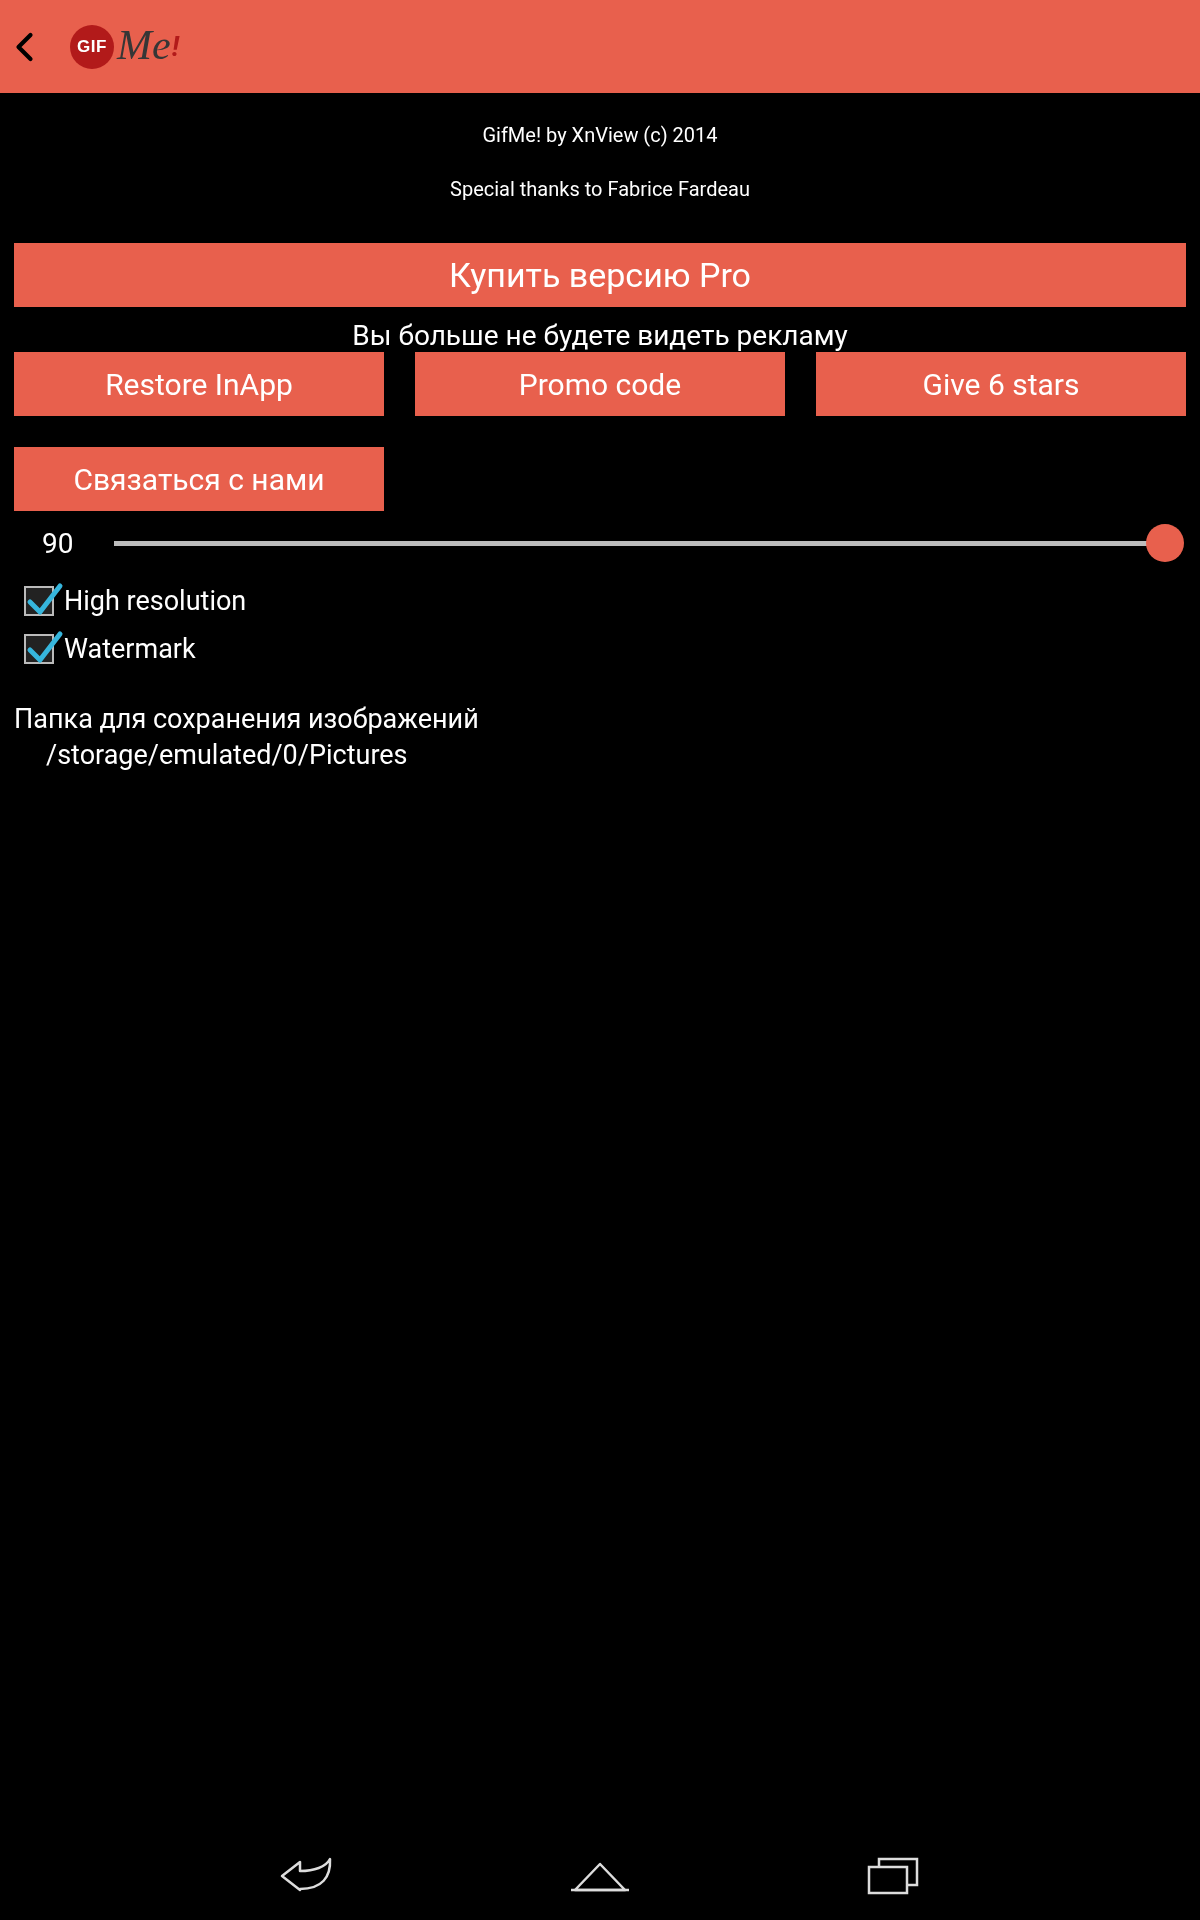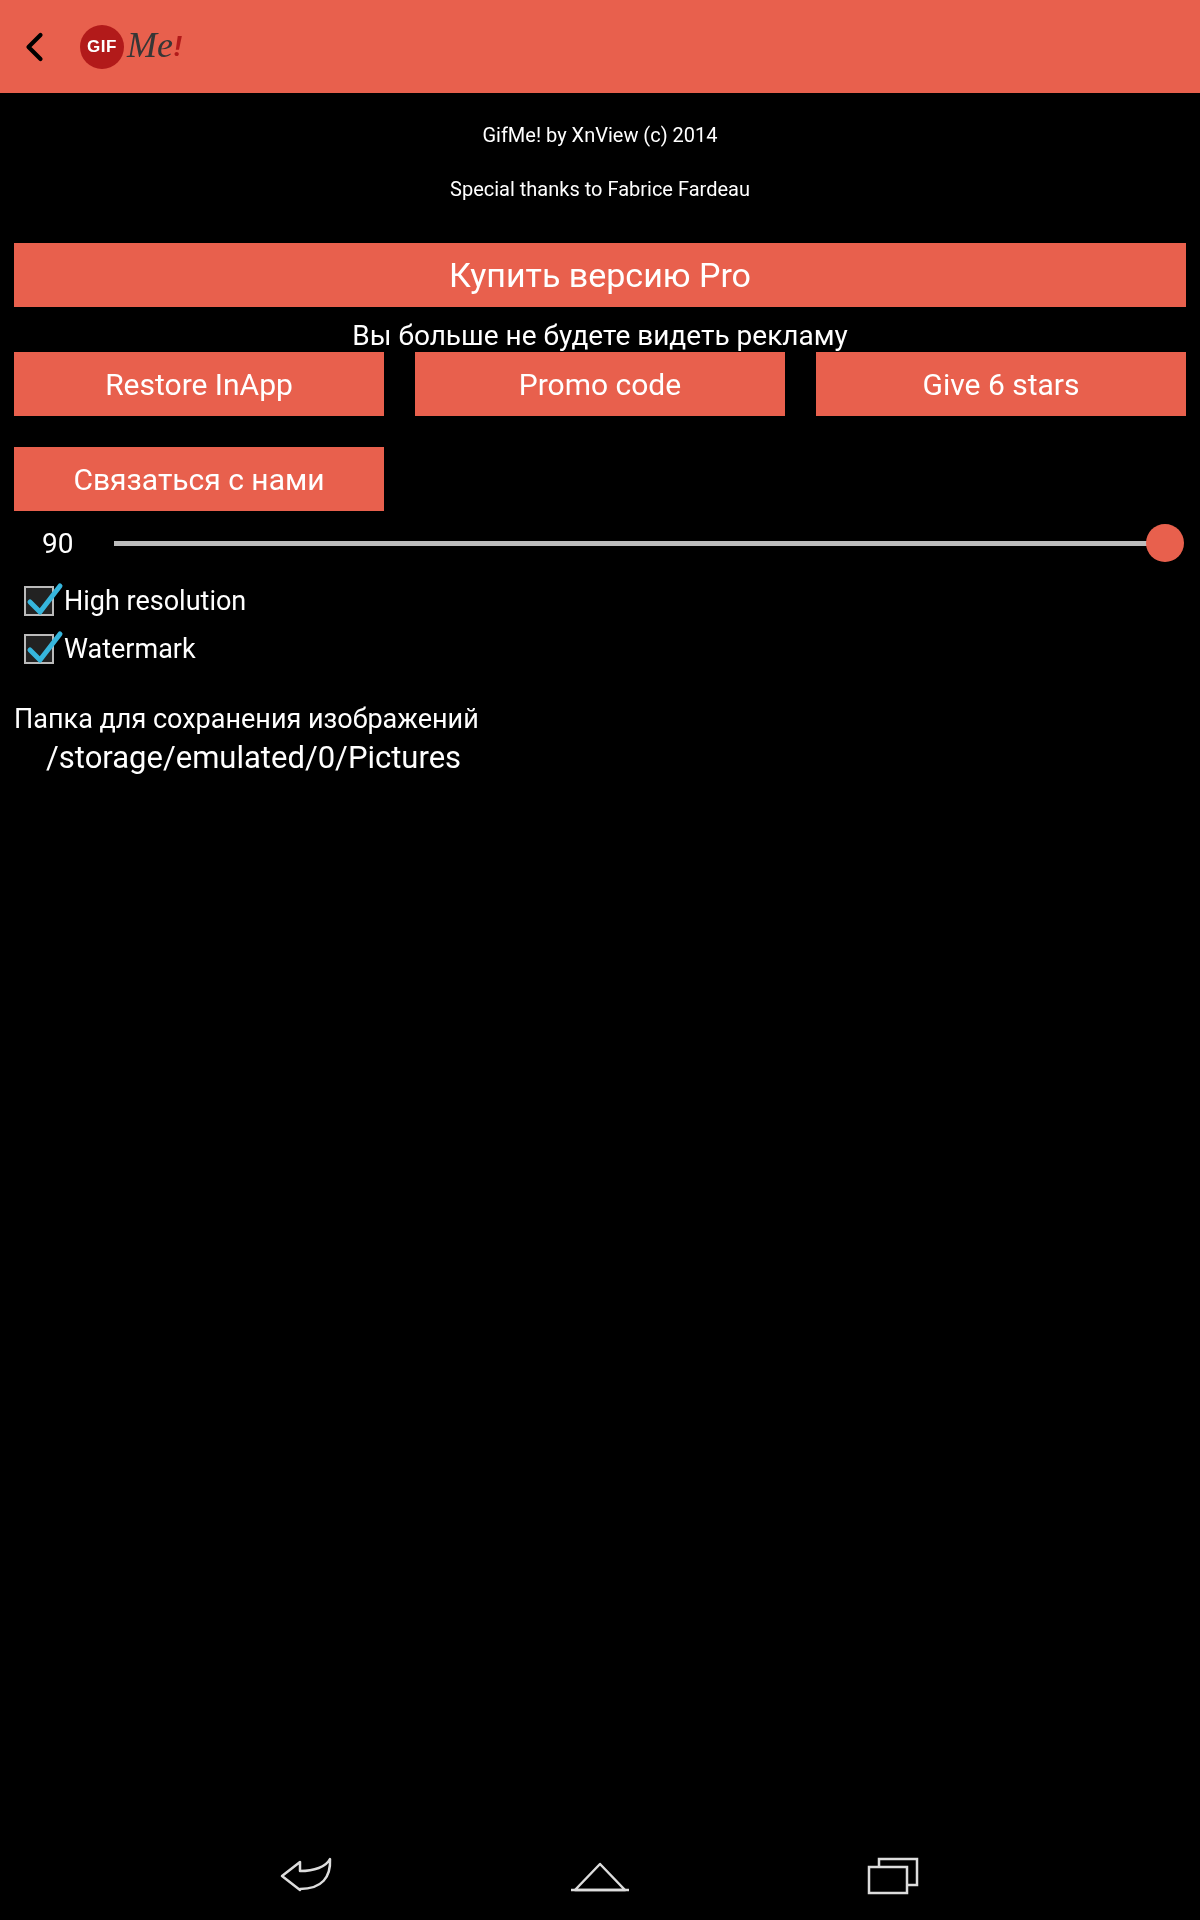--- a/index.html
+++ b/index.html
@@ -21,7 +21,7 @@
       background: #e8604d;
       display: flex;
       align-items: center;
-      padding-left: 18px;
+      padding-left: 8px;
     }
     .back-chevron {
       width: 36px;

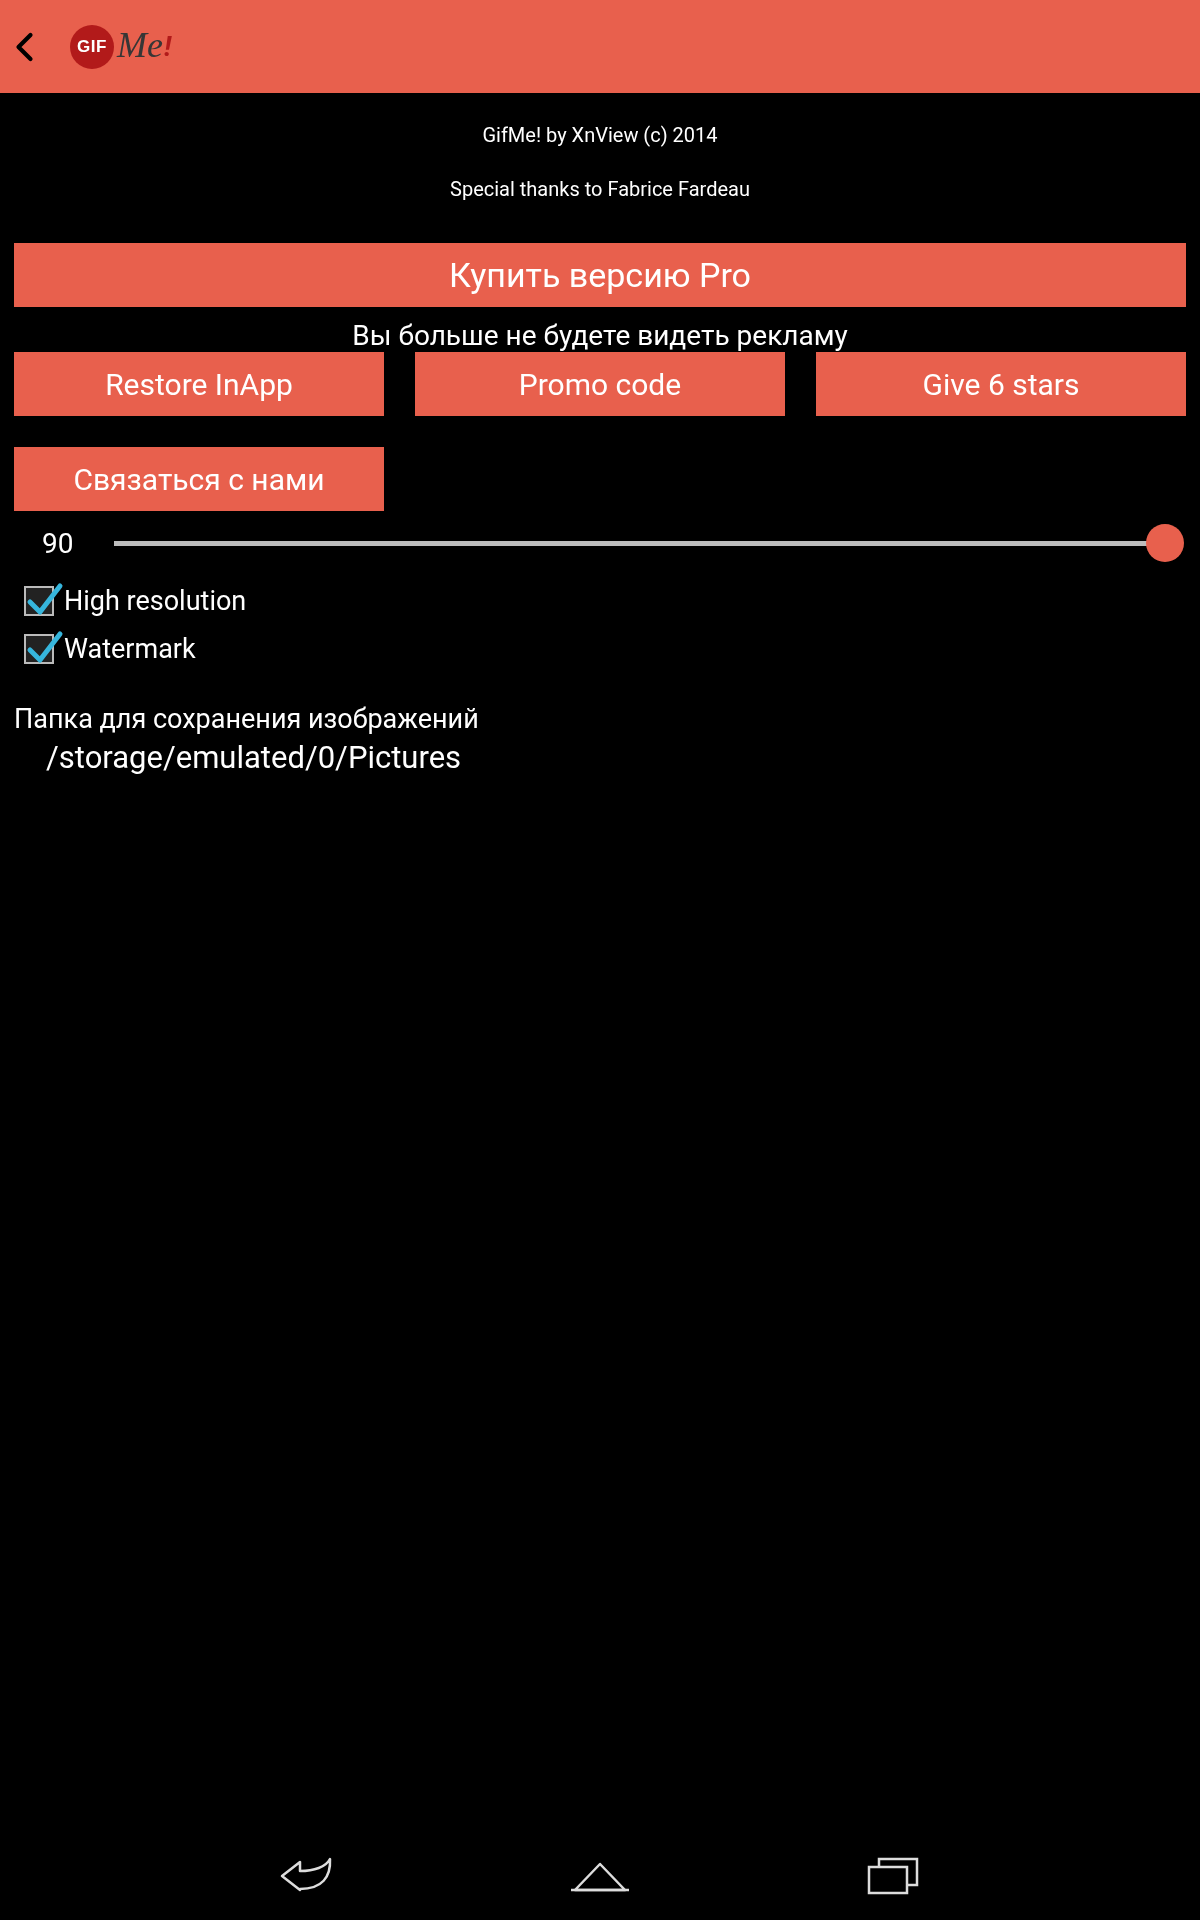--- a/index.html
+++ b/index.html
@@ -53,7 +53,7 @@
       font-family: "Brush Script MT", cursive;
       font-style: italic;
       color: #363636;
-      font-size: 36px;
+      font-size: 42px;
       margin-left: 3px;
       transform: translateY(-2px);
     }

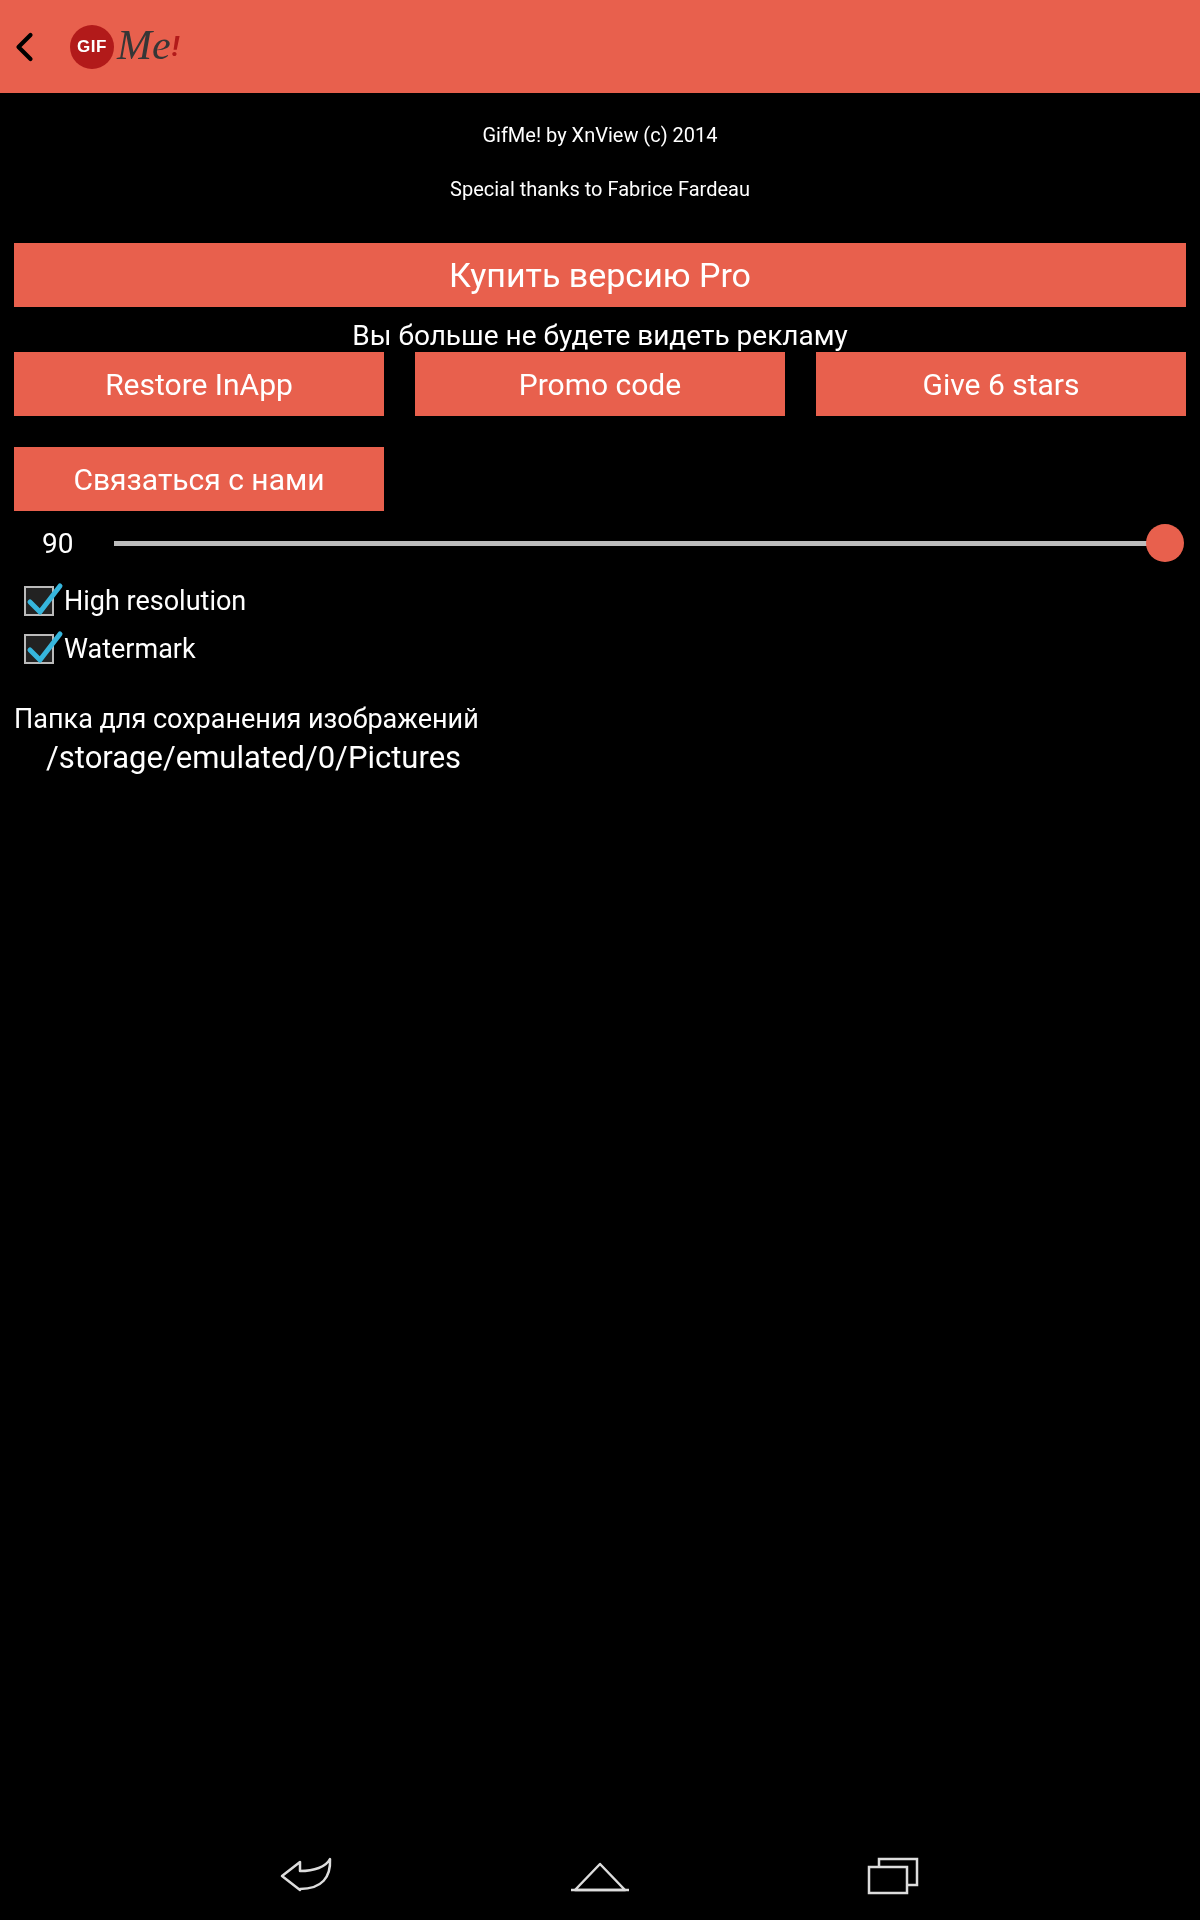--- a/index.html
+++ b/index.html
@@ -184,7 +184,7 @@
       color: #fff;
     }
     .folder-path {
-      font-size: 31px;
+      font-size: 27px;
       margin-left: 32px;
       margin-top: 4px;
       color: #fff;

